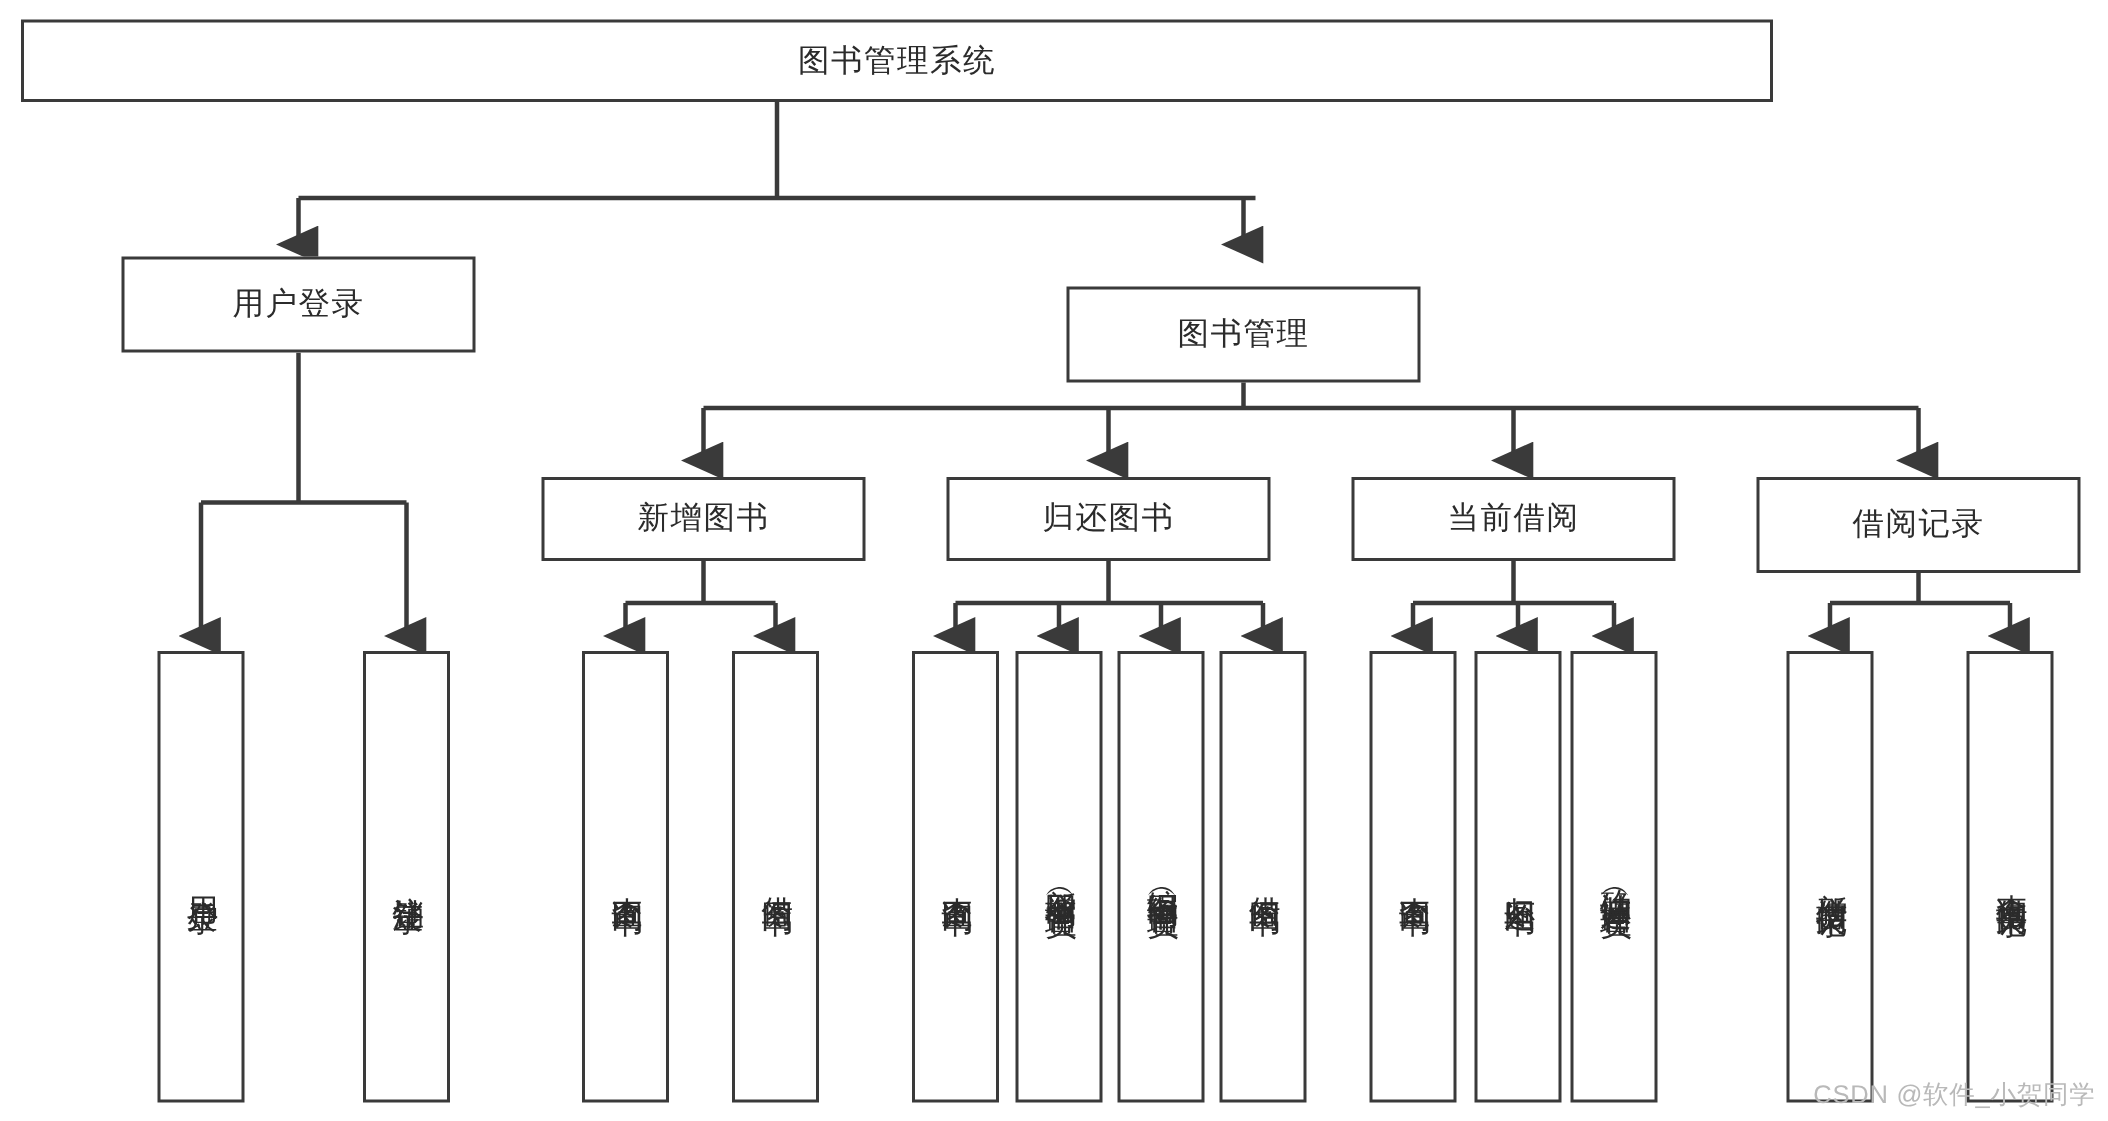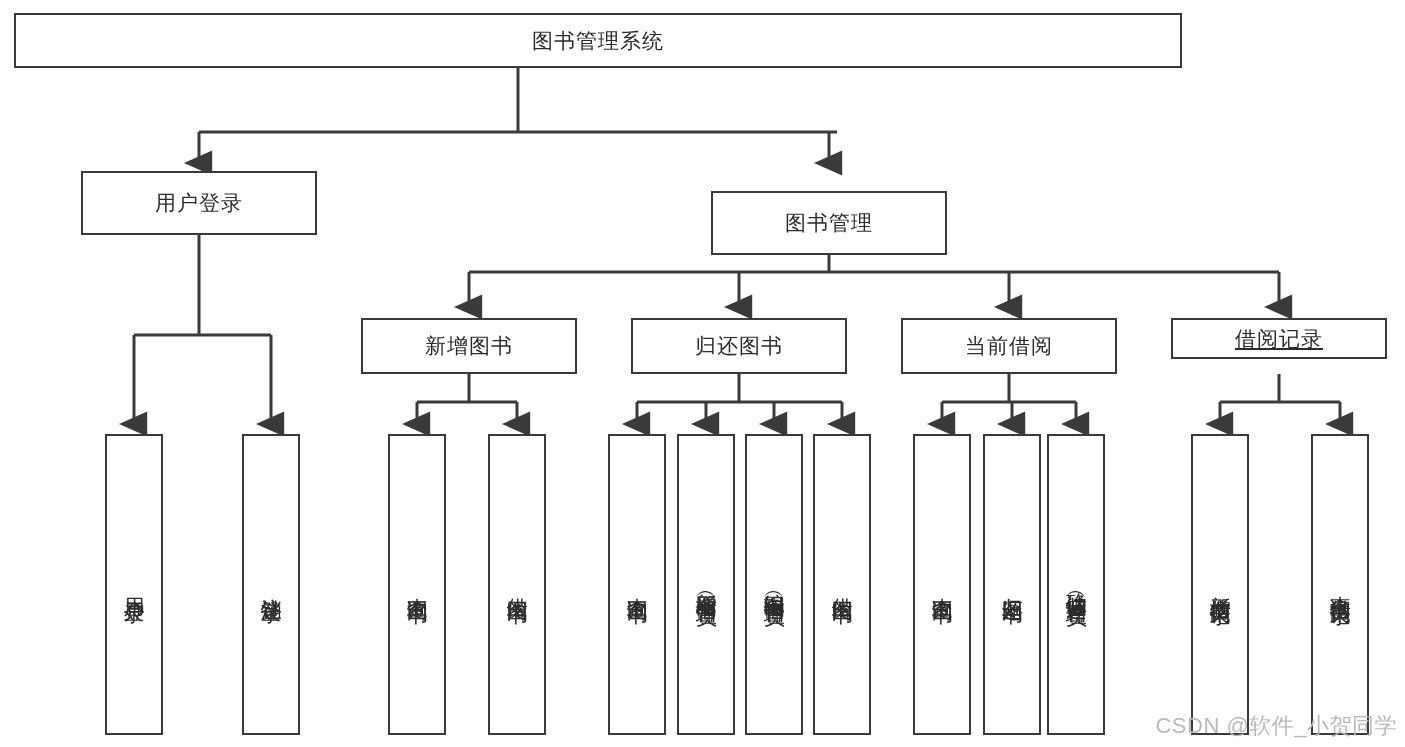--- a/index.html
+++ b/index.html
@@ -144,7 +144,7 @@
     <span>当前借阅</span>
   </div>
 
-  <div class="node horiz" style="left:1171px; top:318px; width:216px; height:41px;text-decoration:underline;">
+  <div class="node horiz" style="left:1171px; top:318px; width:216px; height:64px;">
     <span>借阅记录</span>
   </div>
 

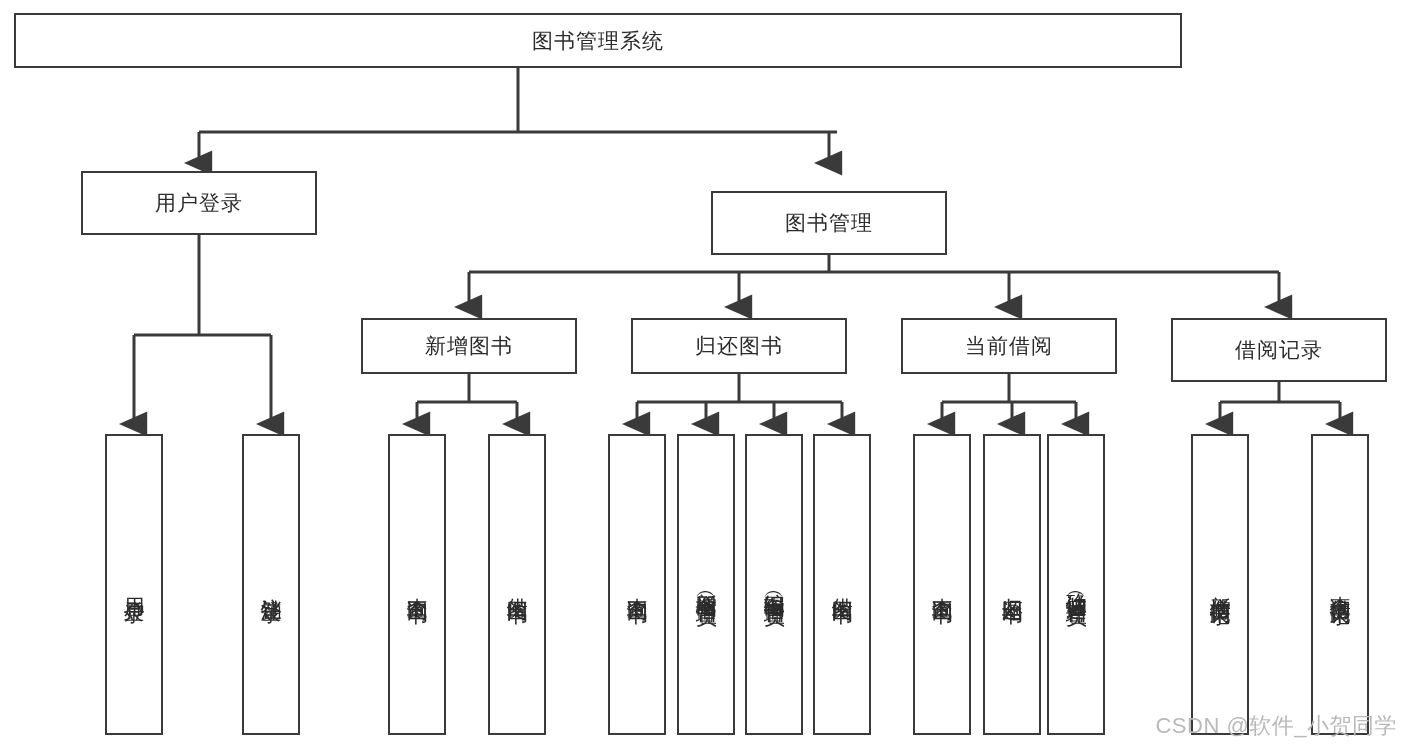--- a/index.html
+++ b/index.html
@@ -59,7 +59,7 @@
     position: absolute;
     right: 8px;
     bottom: 6px;
-    font-size: 22px;
+    font-size: 17px;
     color: #b9b9b9;
     letter-spacing: 0.5px;
     white-space: nowrap;

